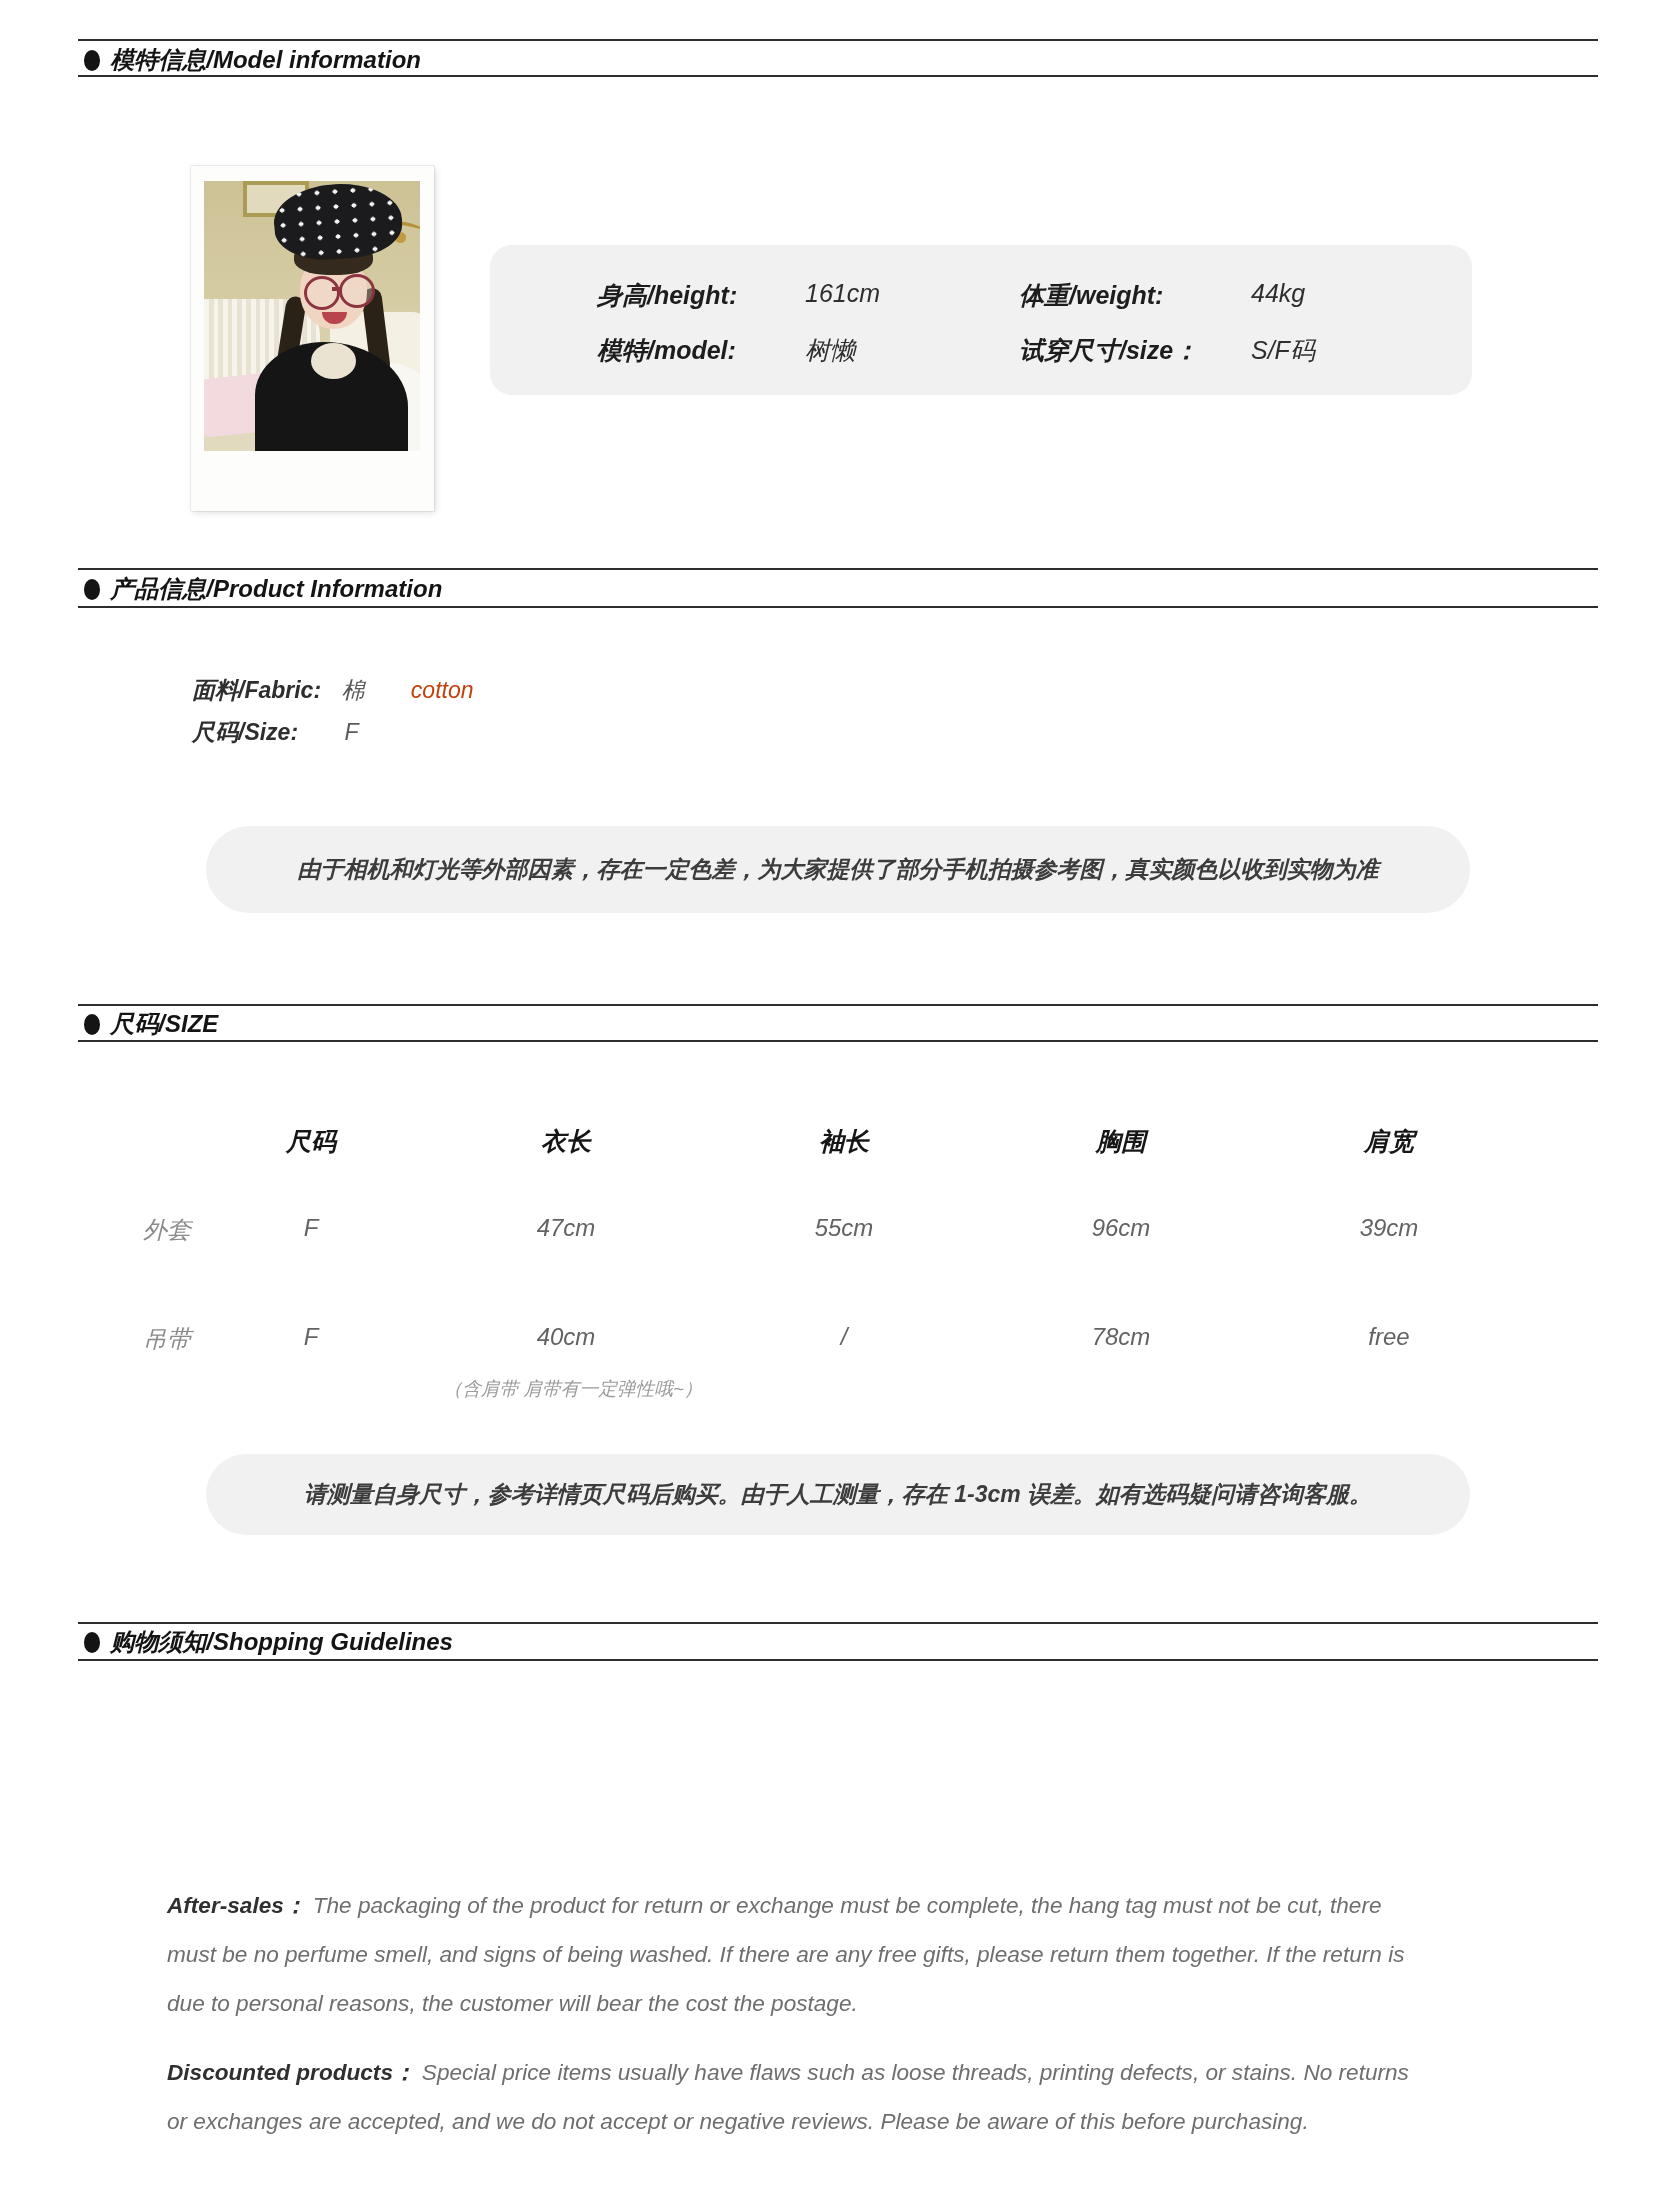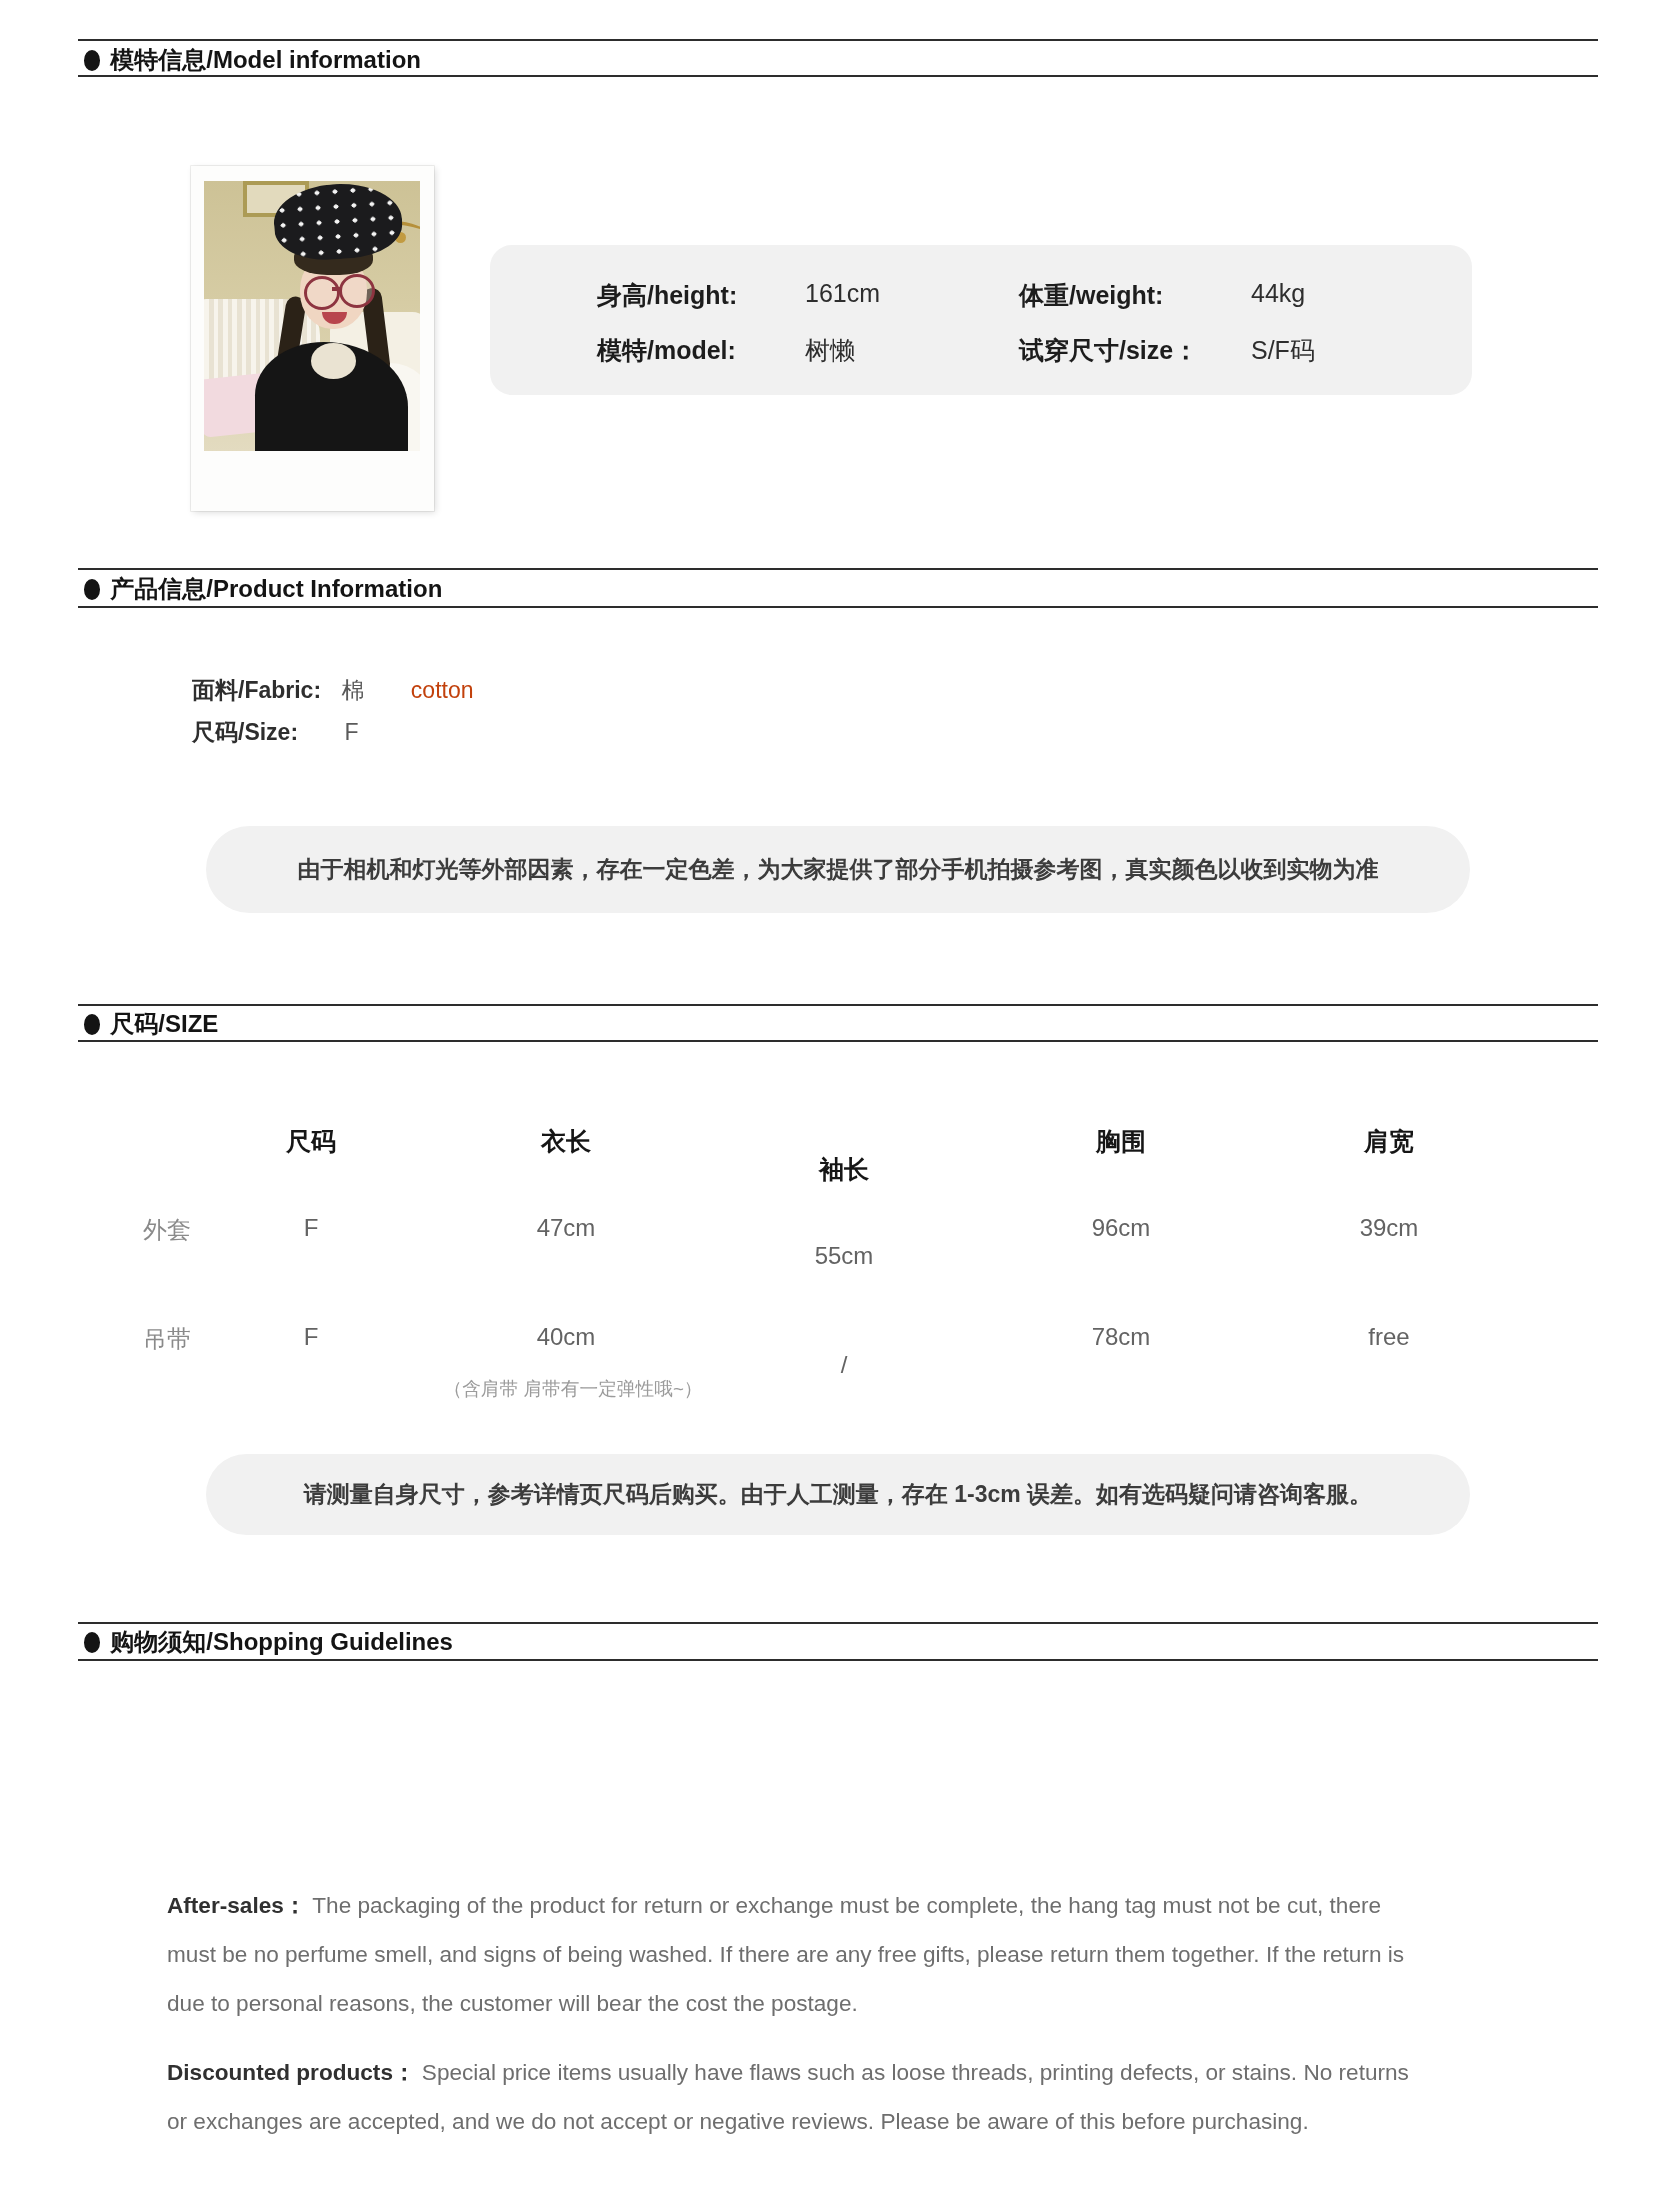--- a/index.html
+++ b/index.html
@@ -5,7 +5,7 @@
   html,body{margin:0;padding:0;background:#fff;}
   .page{
     position:relative;width:1654px;height:2205px;background:#ffffff;
-    font-family:"Liberation Sans","DejaVu Sans",sans-serif;overflow:hidden;color:#222;
+    font-family:"Liberation Sans","DejaVu Sans",sans-serif;overflow:hidden;color:#222;font-style:italic;
   }
   
   .sec-line{position:absolute;left:78px;width:1520px;height:2.3px;background:#2d2d2d;}

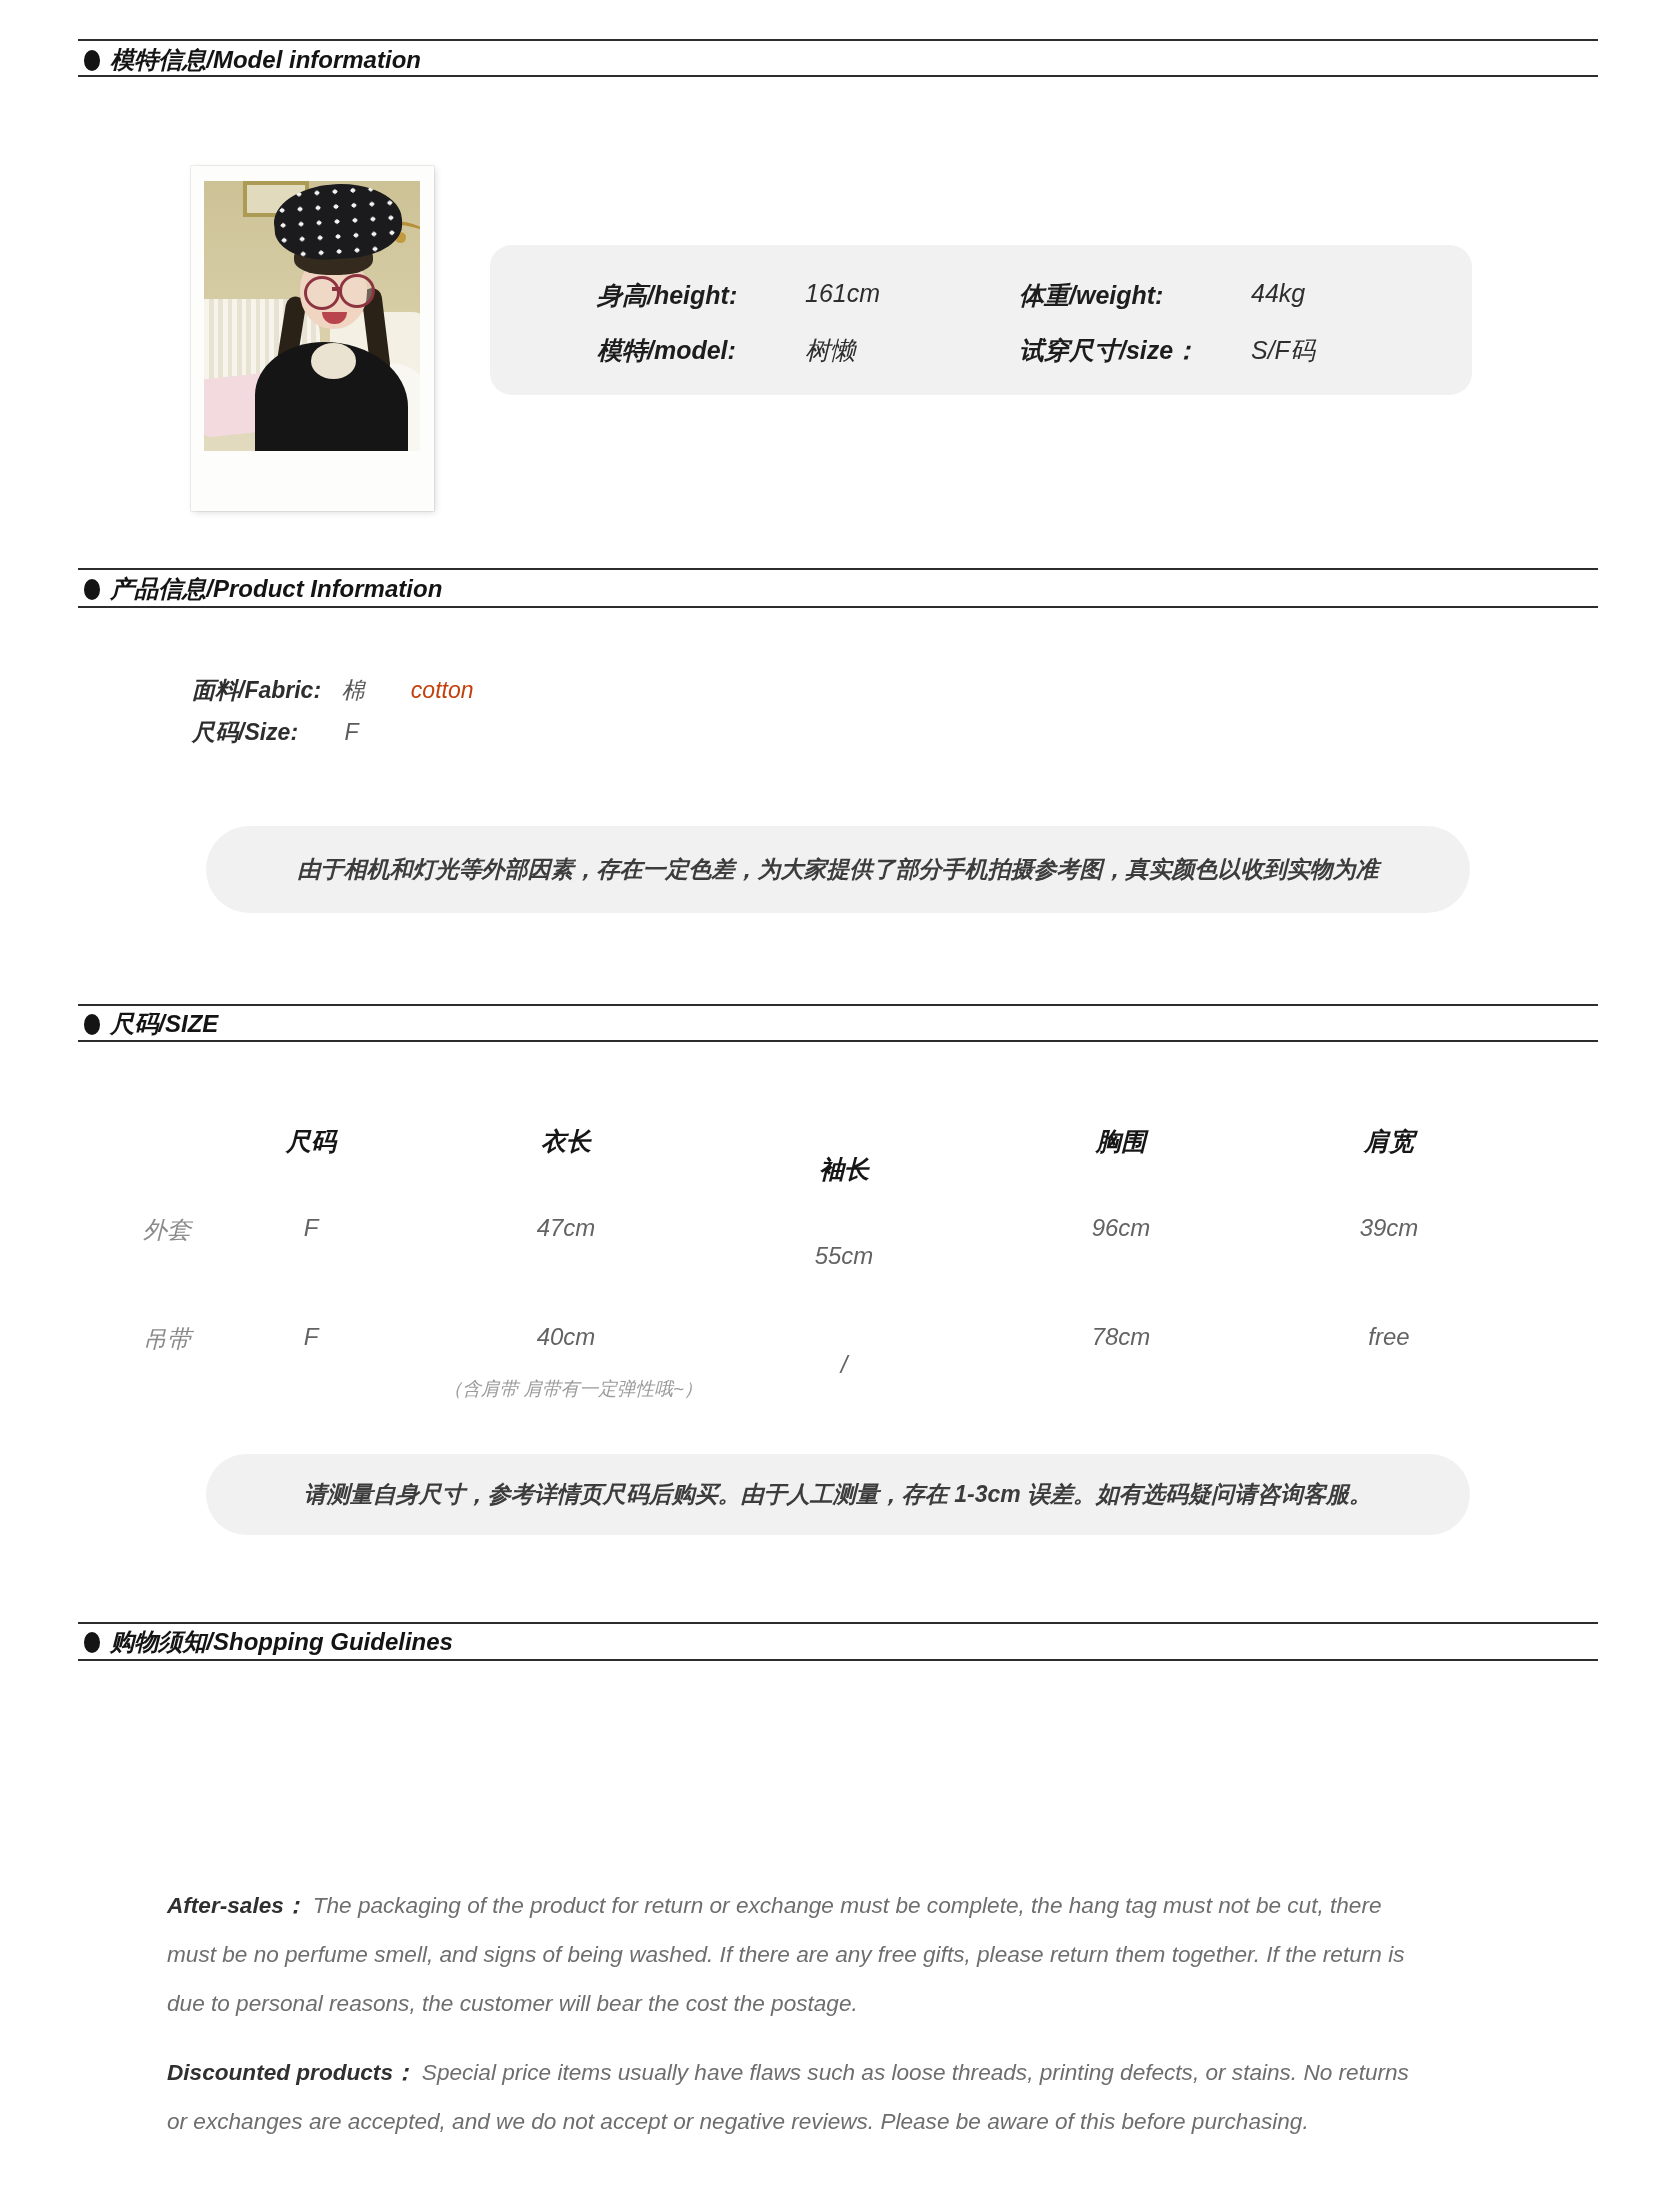--- a/index.html
+++ b/index.html
@@ -60,7 +60,7 @@
   .th{font-size:25px;font-weight:bold;color:#161616;}
   .td{font-size:24px;color:#636363;}
   .t-item{font-size:24px;color:#8a8a8a;}
-  .c-item{left:167px;} .c-size{left:311px;} .c1{left:566px;} .c2{left:844px;margin-top:28px;} .c3{left:1121px;} .c4{left:1389px;}
+  .c-item{left:167px;} .c-size{left:311px;} .c1{left:566px;} .c2{left:844px;} .c3{left:1121px;} .c4{left:1389px;}
   .strap-note{position:absolute;left:573px;top:1376px;transform:translateX(-50%);
     font-size:18.7px;color:#9b9b9b;white-space:nowrap;}
   

